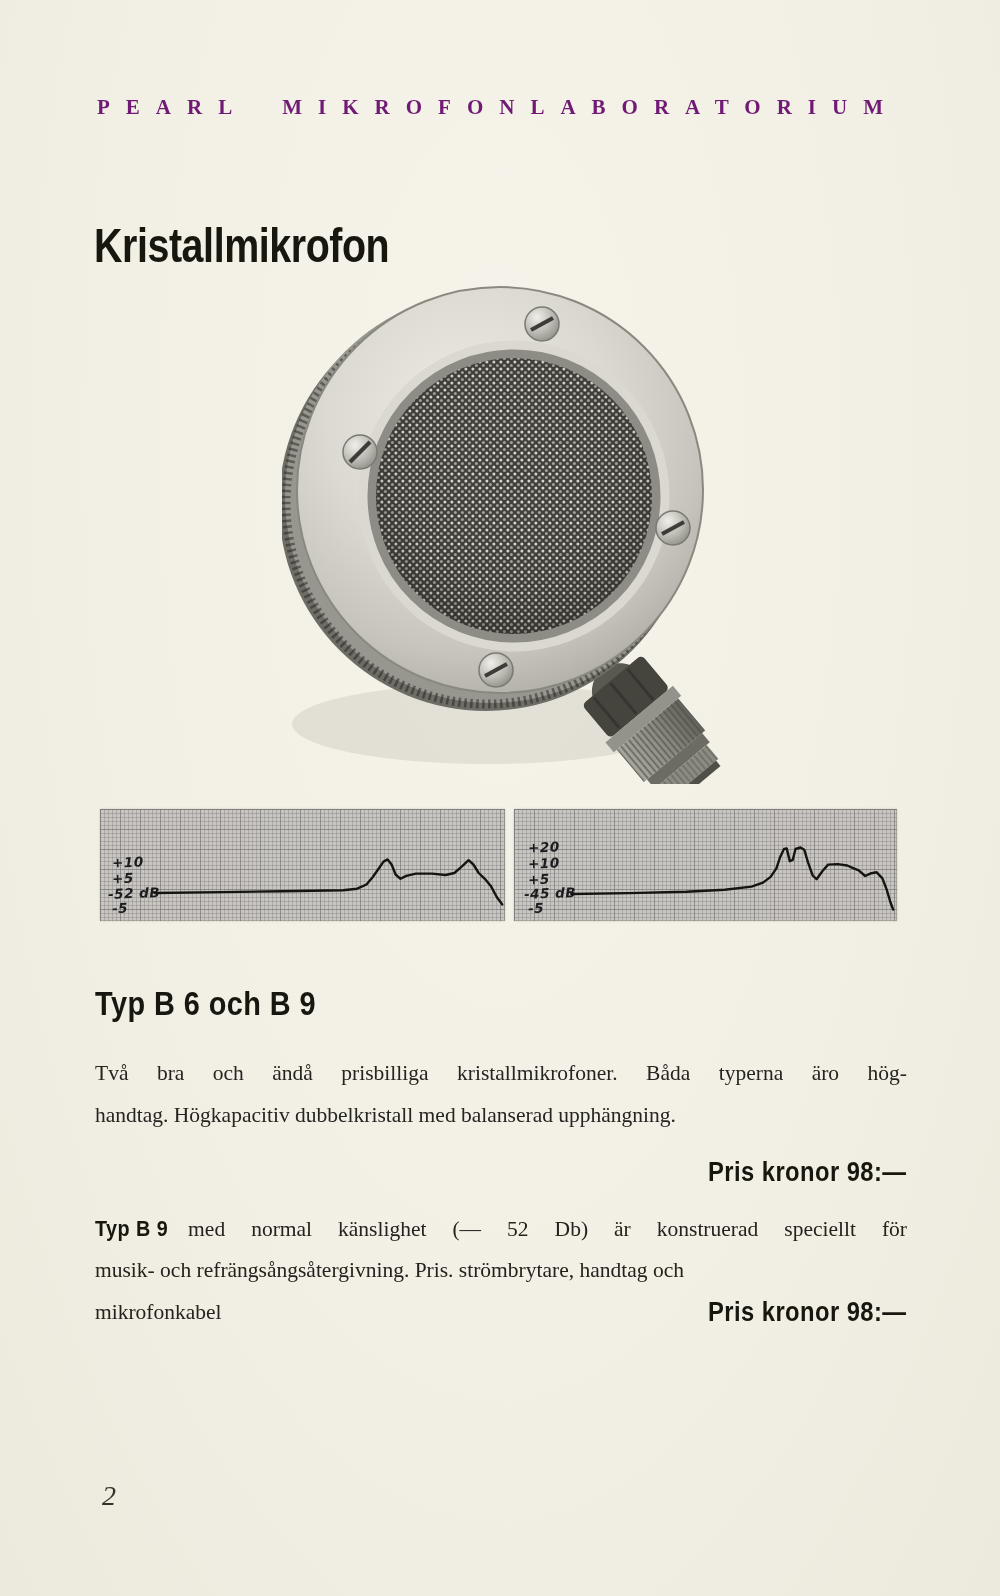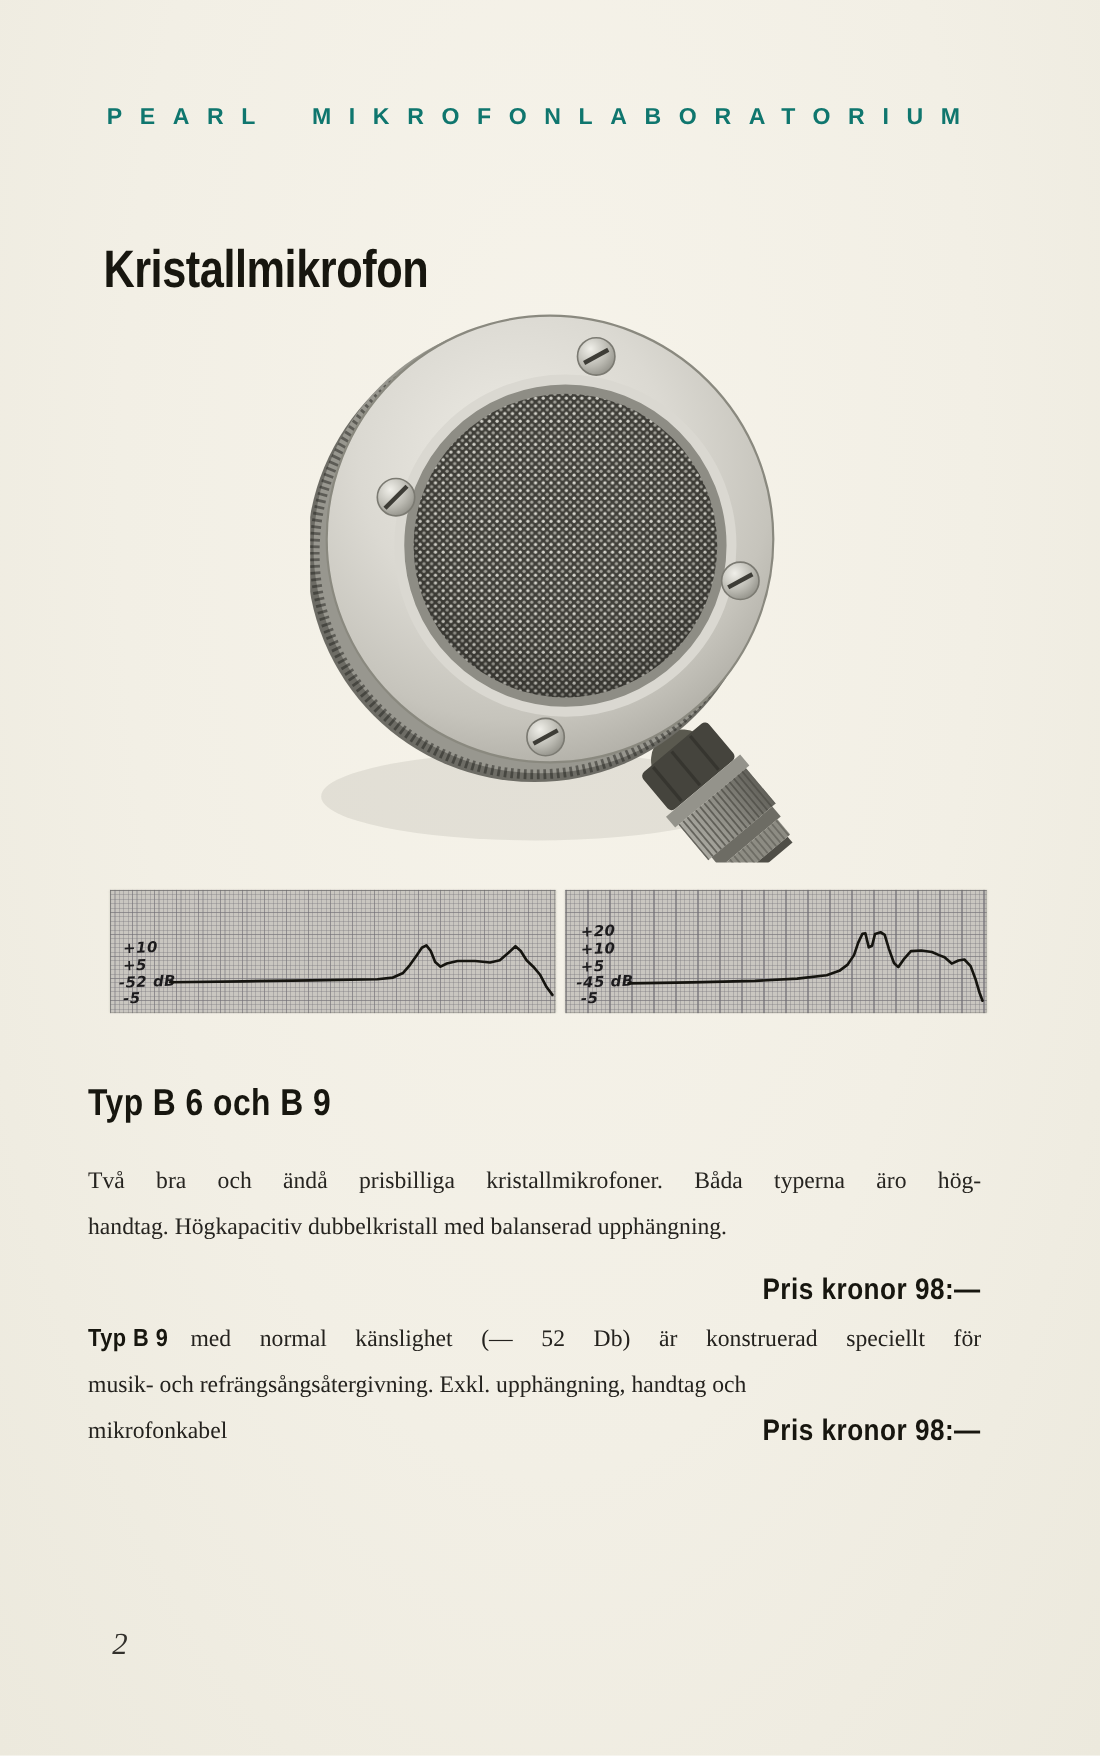--- a/index.html
+++ b/index.html
@@ -10,8 +10,8 @@
   }
   .hdr{
     position:absolute;left:97px;top:95px;width:860px;white-space:nowrap;
-    font-family:Liberation Sans, sans-serif;font-size:21px;font-weight:600;
-    letter-spacing:16px;word-spacing:14px;color:#0f766e;
+    font-family:Liberation Serif, serif;font-size:21px;font-weight:600;
+    letter-spacing:16px;word-spacing:14px;color:#701a75;
   }
   .title{
     position:absolute;left:94px;top:218px;

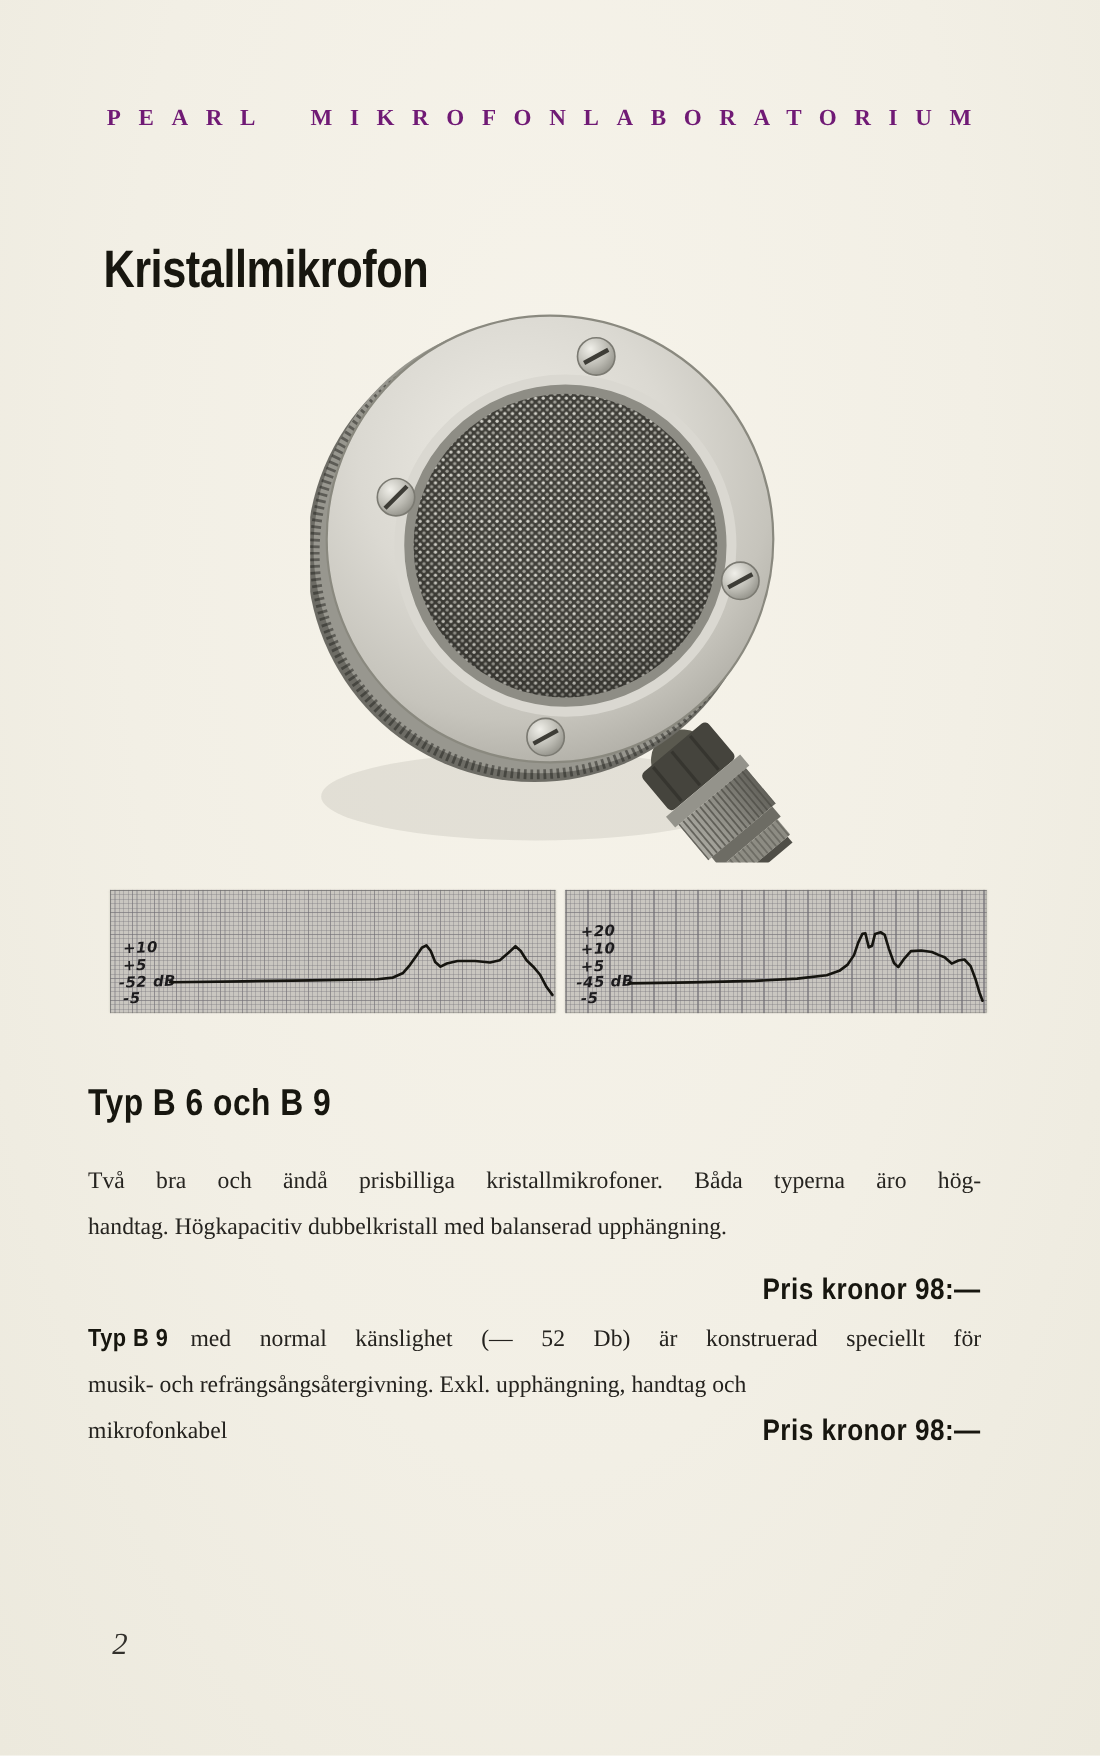--- a/index.html
+++ b/index.html
@@ -37,7 +37,7 @@
     font-size:13.5px;color:#1c1b1d;transform:rotate(-2deg);letter-spacing:0.5px;
   }
   svg.trace{position:absolute;left:0;top:0;width:100%;height:100%;}
-  .copy{position:absolute;left:80px;top:984px;width:812px;}
+  .copy{position:absolute;left:95px;top:984px;width:812px;}
   .sec-head{
     font-family:"Liberation Sans", sans-serif;font-weight:700;font-size:34px;color:#17160f;
     display:inline-block;transform:scaleX(0.85);transform-origin:left center;margin:0;

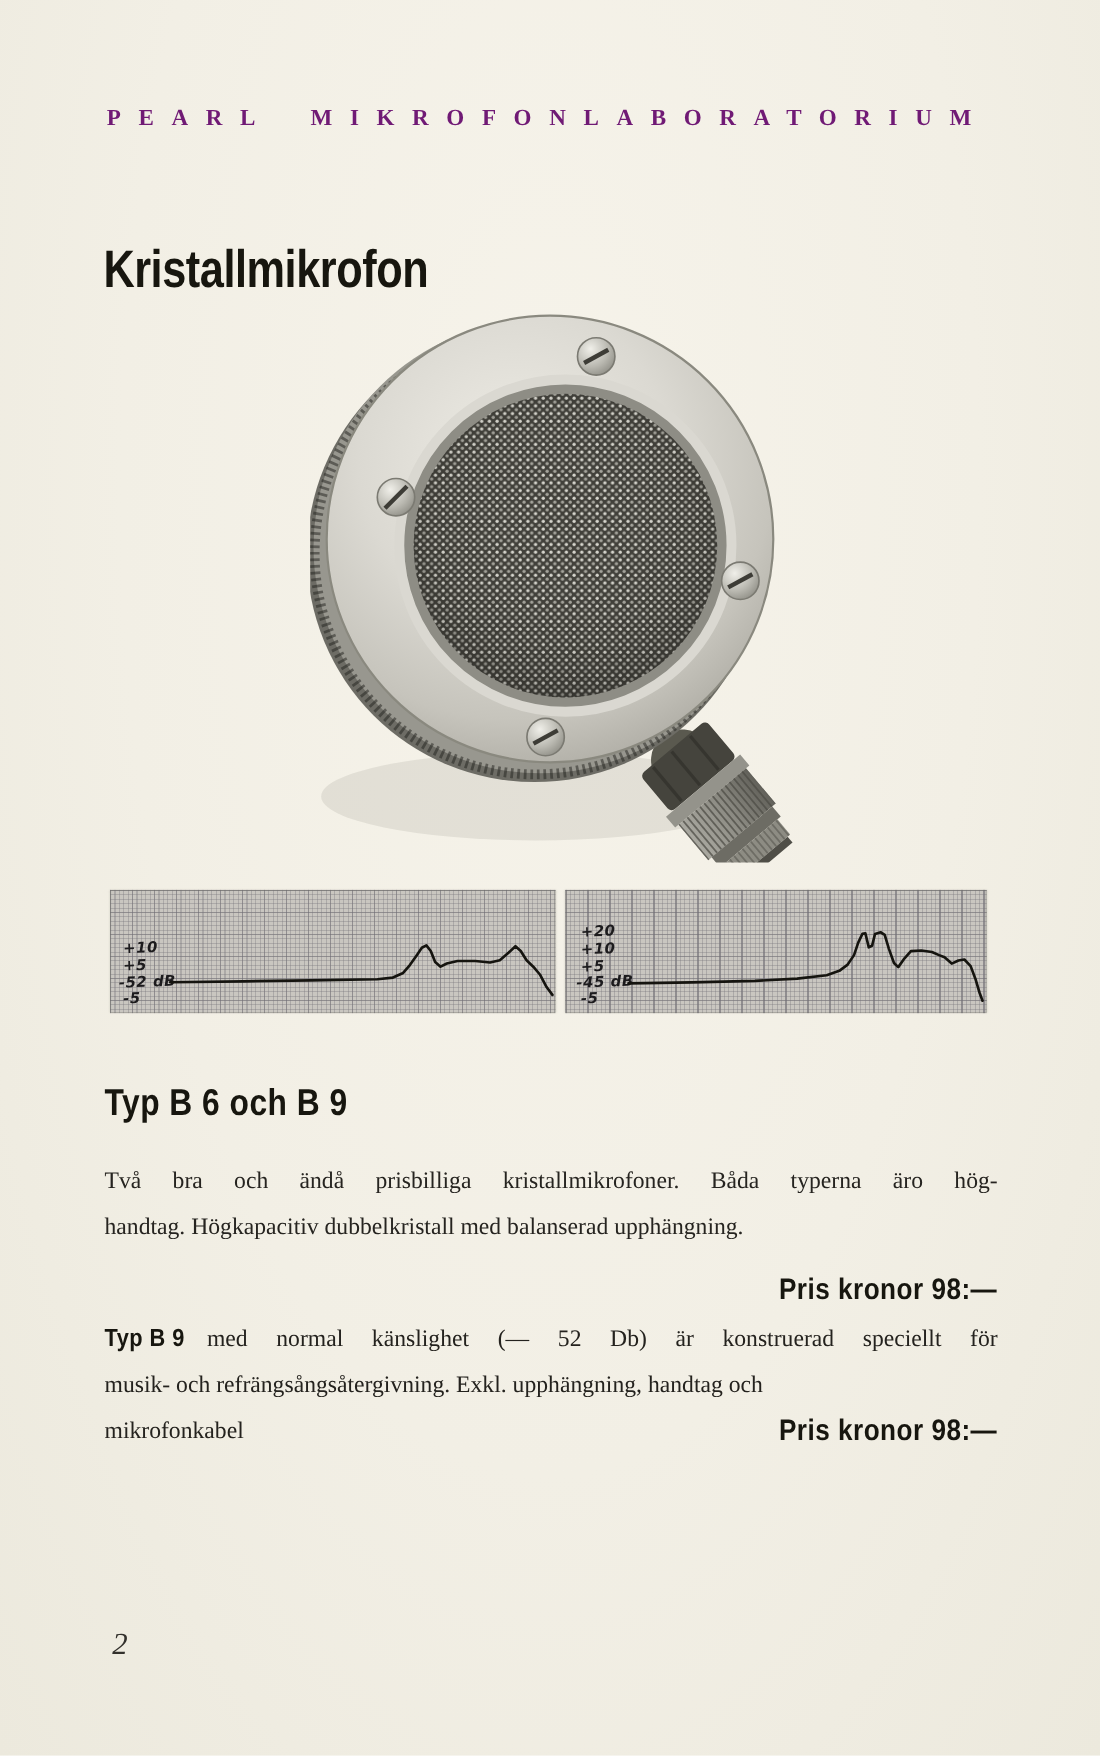--- a/index.html
+++ b/index.html
@@ -186,7 +186,7 @@
     <div class="pricerow"><span class="price">Pris kronor 98:—</span></div>
   </div>
 
-  <div class="prod" style="margin-top:0">
+  <div class="prod" style="margin-top:12px">
     <div class="tline"><span class="model">Typ B 9</span><span>med normal känslighet (— 52 Db) är konstruerad speciellt för</span></div>
     <div class="tline last">musik- och refrängsångsåtergivning. Exkl. upphängning, handtag och</div>
     <div class="lastrow">

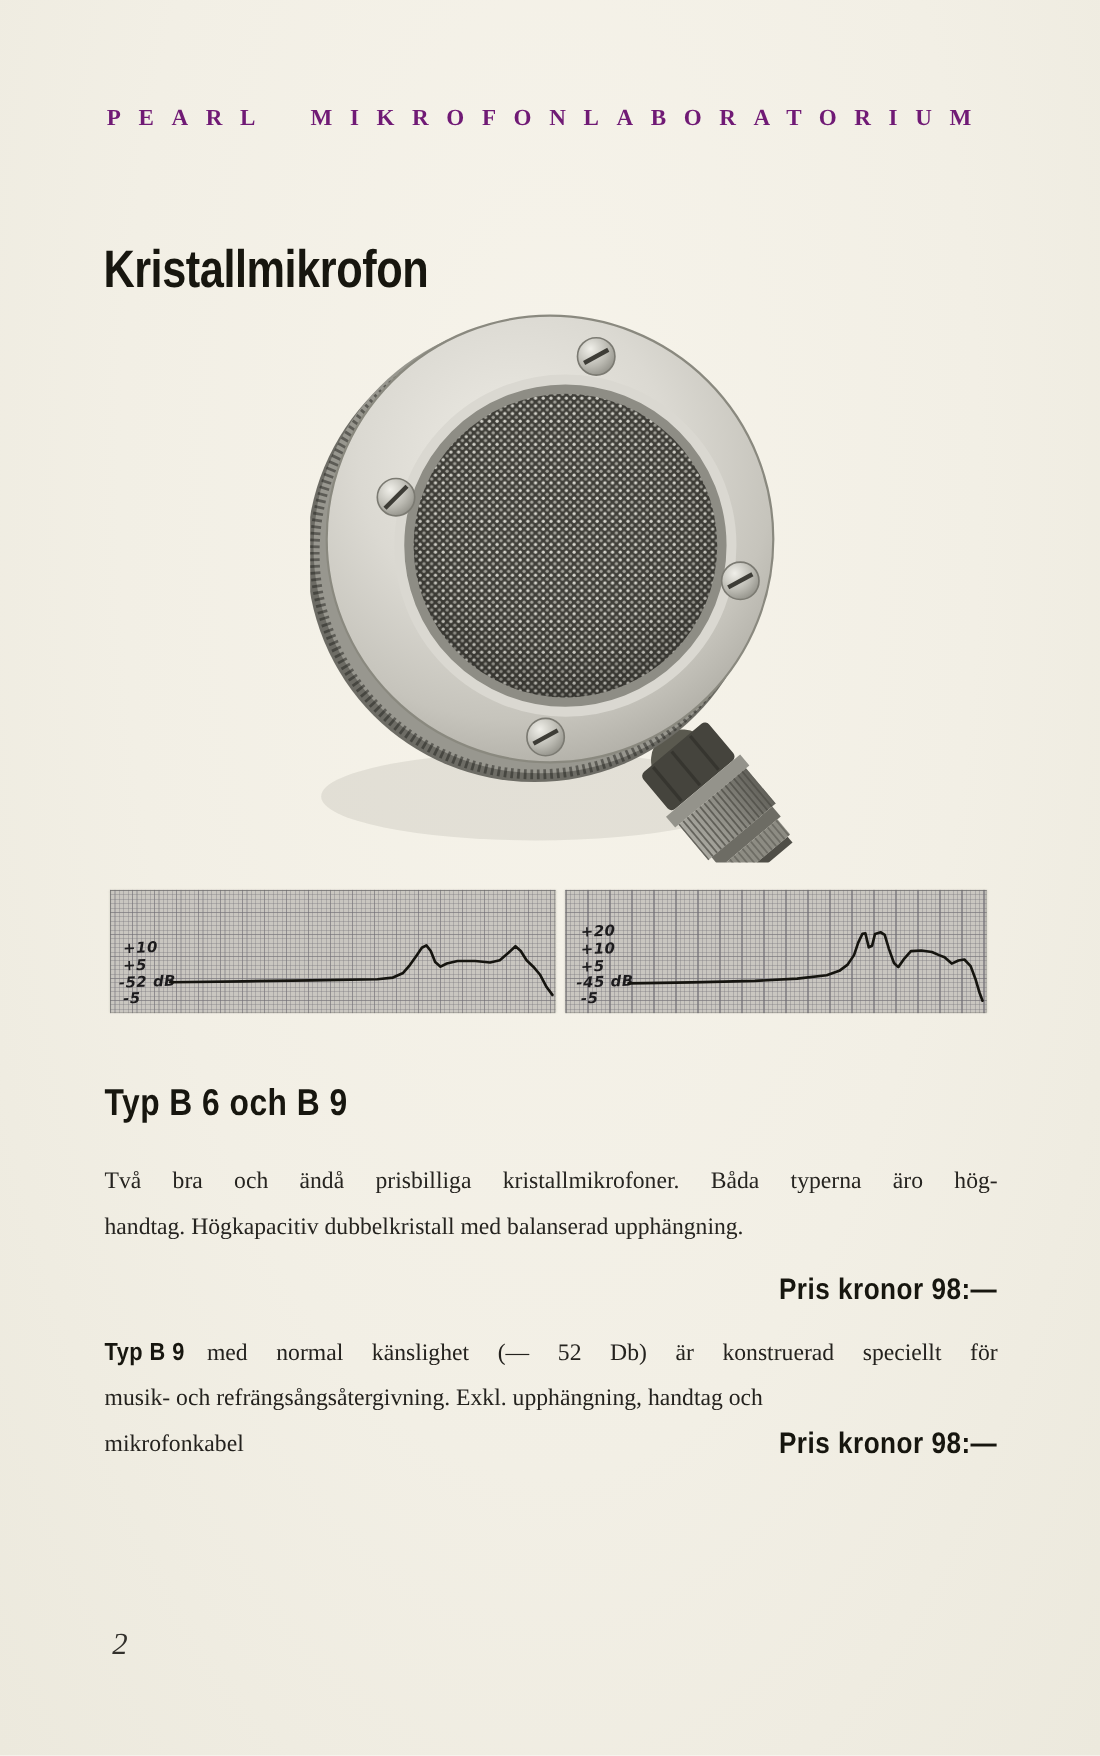--- a/index.html
+++ b/index.html
@@ -188,7 +188,7 @@
 
   <div class="prod" style="margin-top:12px">
     <div class="tline"><span class="model">Typ B 9</span><span>med normal känslighet (— 52 Db) är konstruerad speciellt för</span></div>
-    <div class="tline last">musik- och refrängsångsåtergivning. Exkl. upphängning, handtag och</div>
+    <div class="tline last">musik- och refrängsångsåtergivning. Pris. strömbrytare, handtag och</div>
     <div class="lastrow">
       <span>mikrofonkabel</span>
       <span class="price">Pris kronor 98:—</span>

